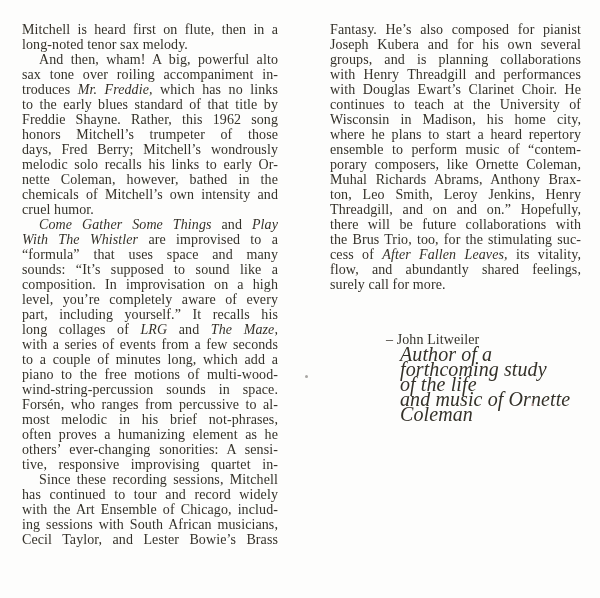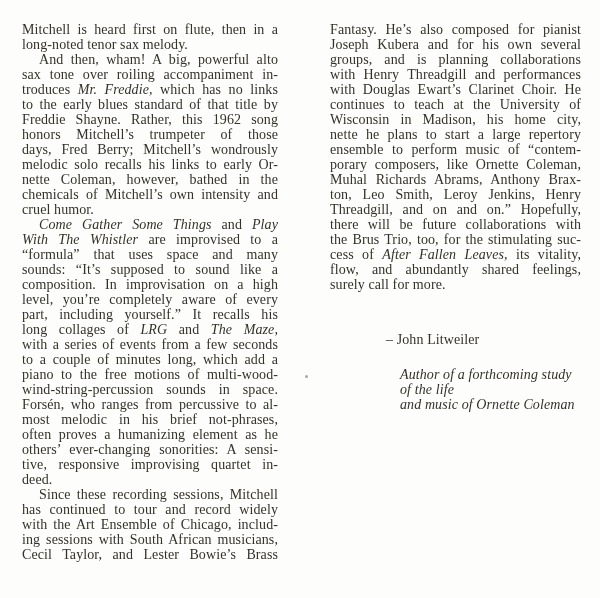--- a/index.html
+++ b/index.html
@@ -121,7 +121,7 @@
       <div class="line"><span>with Douglas Ewart’s Clarinet Choir. He</span></div>
       <div class="line"><span>continues to teach at the University of</span></div>
       <div class="line"><span>Wisconsin in Madison, his home city,</span></div>
-      <div class="line"><span>nette he plans to start a large repertory</span></div>
+      <div class="line"><span>where he plans to start a heard repertory</span></div>
       <div class="line"><span>ensemble to perform music of “contem-</span></div>
       <div class="line"><span>porary composers, like Ornette Coleman,</span></div>
       <div class="line"><span>Muhal Richards Abrams, Anthony Brax-</span></div>

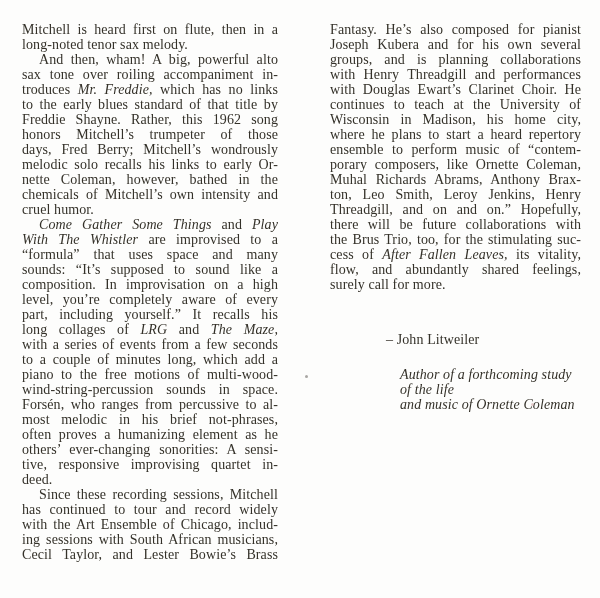--- a/index.html
+++ b/index.html
@@ -44,9 +44,8 @@
   .credits {
     padding-left: 70px;
     font-style: italic;
-    font-size: 14px;
+    font-size: 20px;
     line-height: 15px;
-    margin-top: 20px;
   }
   .credits .line,
   .credits .line.end {

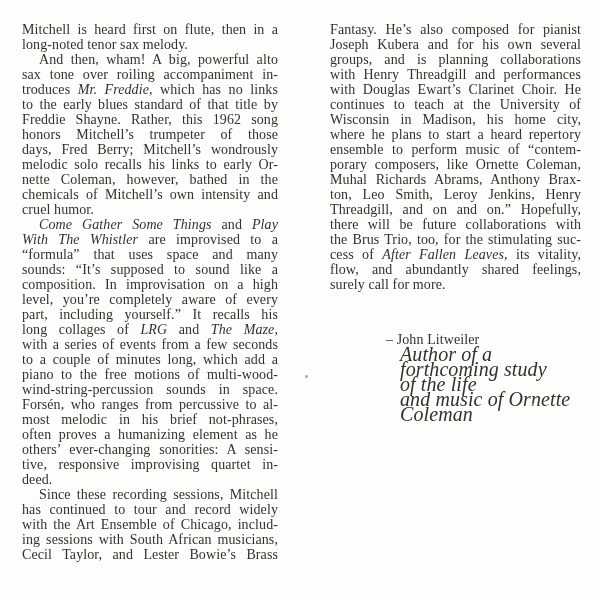--- a/index.html
+++ b/index.html
@@ -103,7 +103,6 @@
     <div class="line"><span>often proves a humanizing element as he</span></div>
     <div class="line"><span>others’ ever-changing sonorities: A sensi-</span></div>
     <div class="line"><span>tive, responsive improvising quartet in-</span></div>
-    <div class="line end"><span>deed.</span></div>
     <div class="line indent"><span>Since these recording sessions, Mitchell</span></div>
     <div class="line"><span>has continued to tour and record widely</span></div>
     <div class="line"><span>with the Art Ensemble of Chicago, includ-</span></div>

